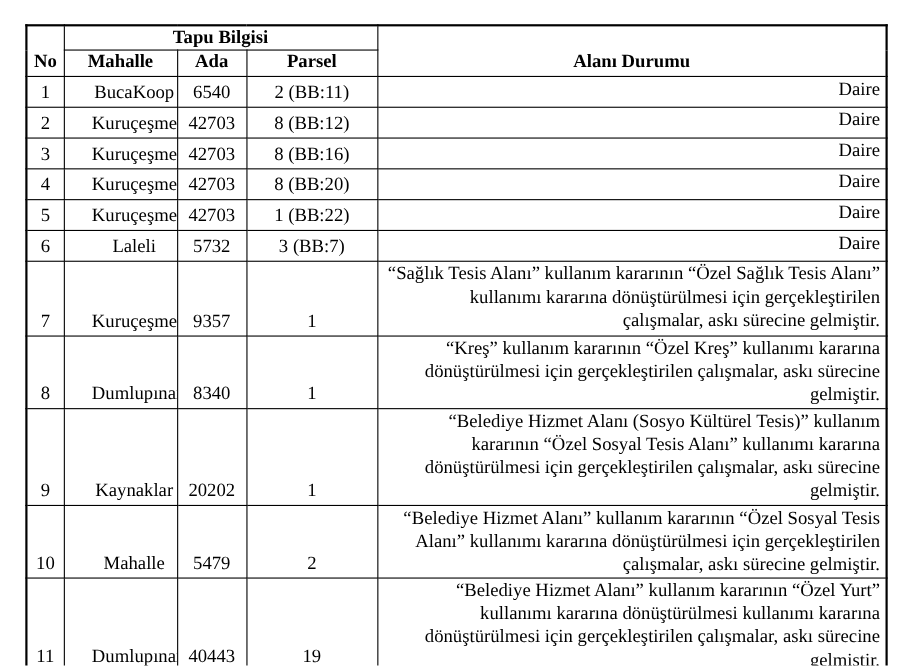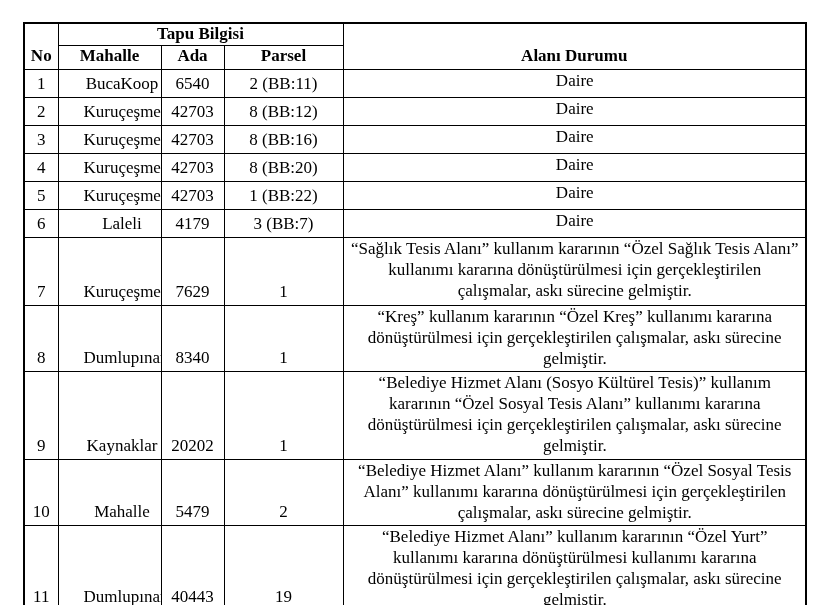--- a/index.html
+++ b/index.html
@@ -43,7 +43,7 @@
   td.c-mahalle { text-align: center; padding-left: 25px; }
   td.c-imar {
     vertical-align: top;
-    text-align: center;
+    text-align: right;
     padding: 0 5px 0 6px;
     line-height: 21px;
   }

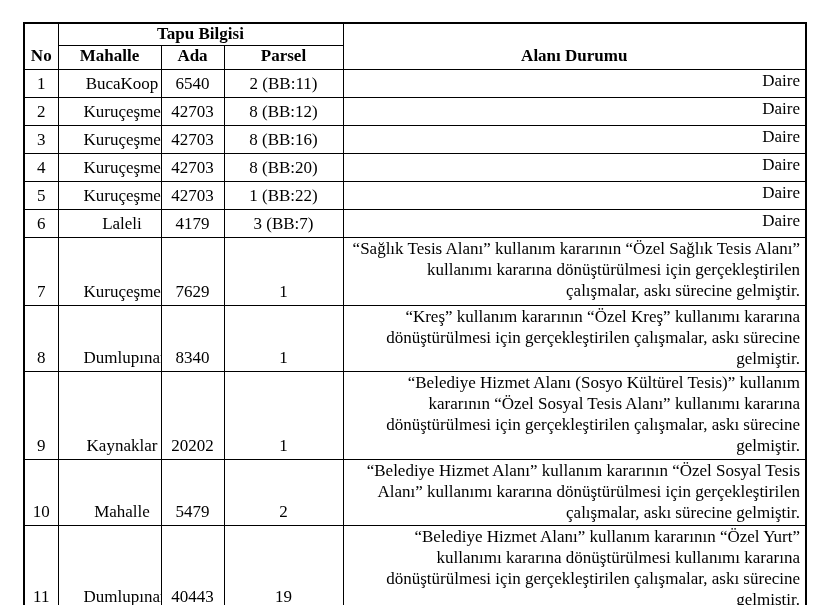--- a/index.html
+++ b/index.html
@@ -117,7 +117,7 @@
     <tr class="rh-28">
       <td class="c-no">6</td>
       <td class="c-mahalle">Laleli</td>
-      <td class="c-ada">4179</td>
+      <td class="c-ada">5732</td>
       <td class="c-parsel">3 (BB:7)</td>
       <td class="c-imar">Daire</td>
     </tr>

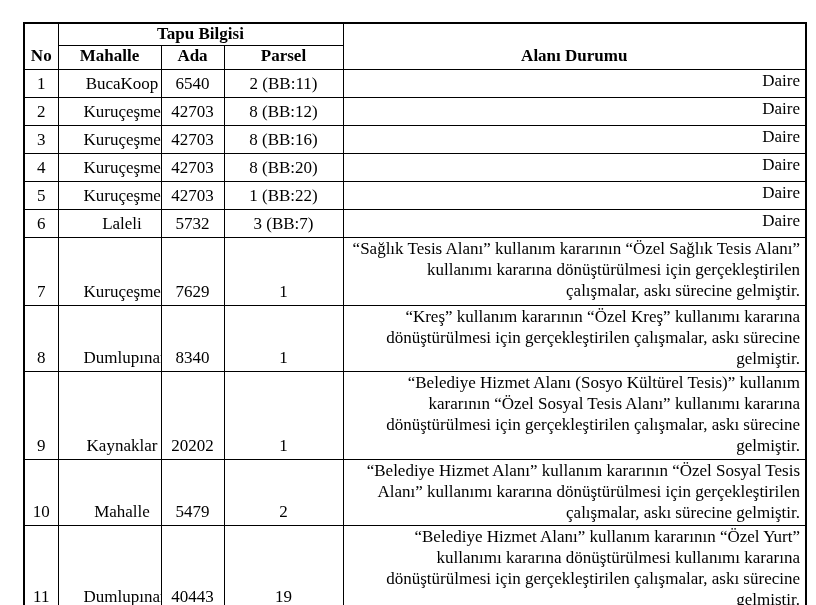--- a/index.html
+++ b/index.html
@@ -124,7 +124,7 @@
     <tr class="rh-68">
       <td class="c-no">7</td>
       <td class="c-mahalle">Kuruçeşme</td>
-      <td class="c-ada">7629</td>
+      <td class="c-ada">9357</td>
       <td class="c-parsel">1</td>
       <td class="c-imar">“Sağlık Tesis Alanı” kullanım kararının “Özel Sağlık Tesis Alanı” kullanımı kararına dönüştürülmesi için gerçekleştirilen çalışmalar, askı sürecine gelmiştir.</td>
     </tr>

